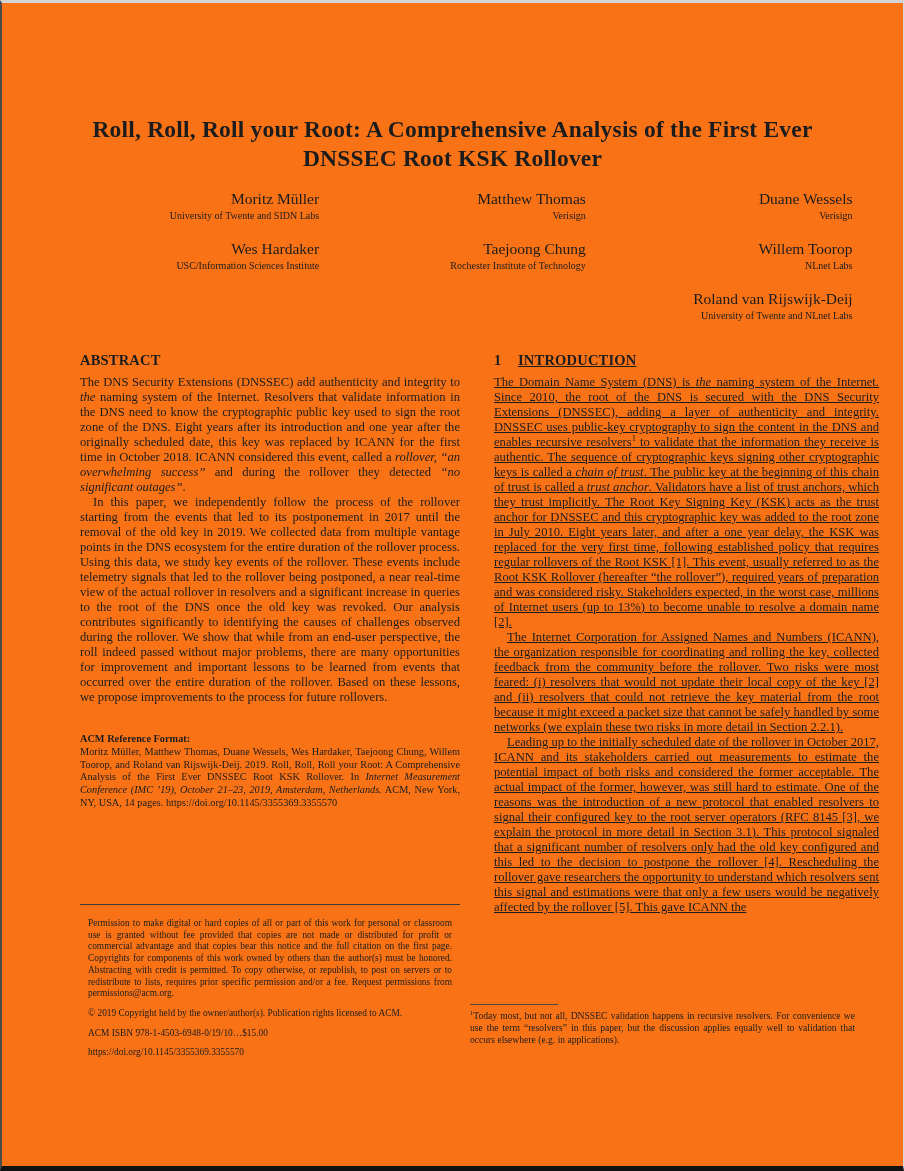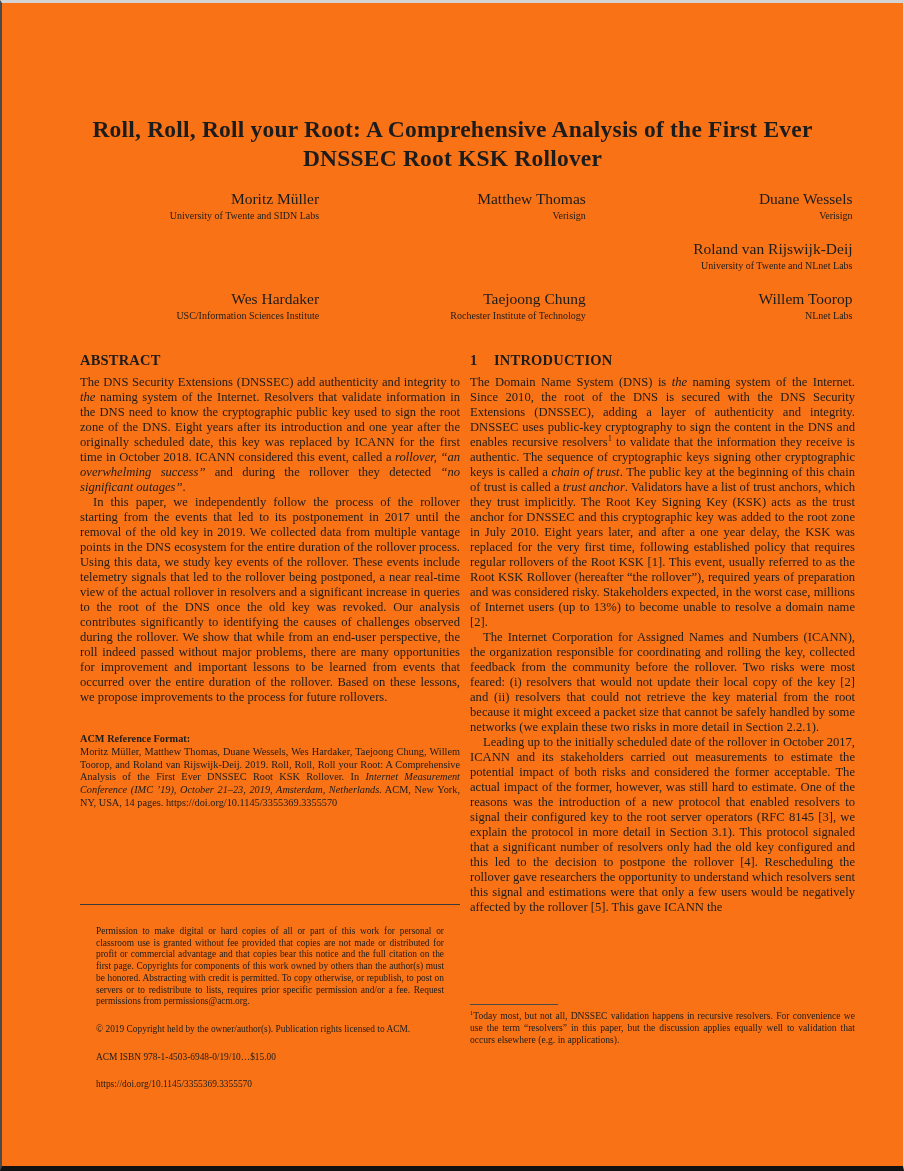--- a/index.html
+++ b/index.html
@@ -83,12 +83,6 @@
         <div class="affil">Verisign</div>
       </div>
     </div>
-    <div class="author-row single">
-      <div class="author">
-        <div class="name">Roland van Rijswijk-Deij</div>
-        <div class="affil">University of Twente and NLnet Labs</div>
-      </div>
-    </div>
     <div class="author-row">
       <div class="author">
         <div class="name">Wes Hardaker</div>
@@ -101,6 +95,12 @@
       <div class="author">
         <div class="name">Willem Toorop</div>
         <div class="affil">NLnet Labs</div>
+      </div>
+    </div>
+    <div class="author-row single">
+      <div class="author">
+        <div class="name">Roland van Rijswijk-Deij</div>
+        <div class="affil">University of Twente and NLnet Labs</div>
       </div>
     </div>
   </div>

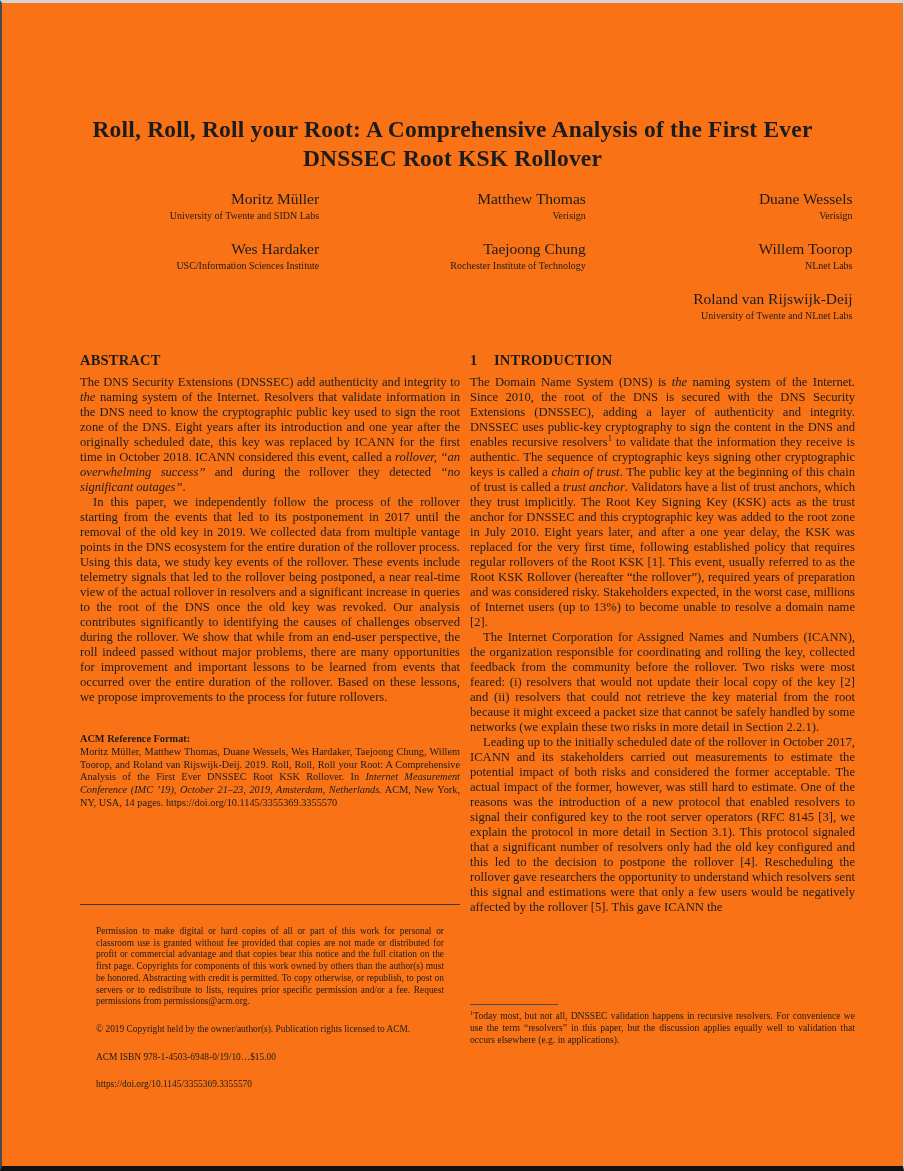--- a/index.html
+++ b/index.html
@@ -33,7 +33,7 @@
   .author .affil{font-size:10px;line-height:16px;}
   .col{position:absolute;top:343px;}
   .col-left{left:78px;width:380px;}
-  .col-right{left:468px;width:385px;}
+  .col-right{left:492px;width:385px;text-decoration:underline;}
   .sec-heading{
     font-size:14.5px;font-weight:bold;letter-spacing:0.2px;
     margin:5px 0 6px 0;line-height:18px;

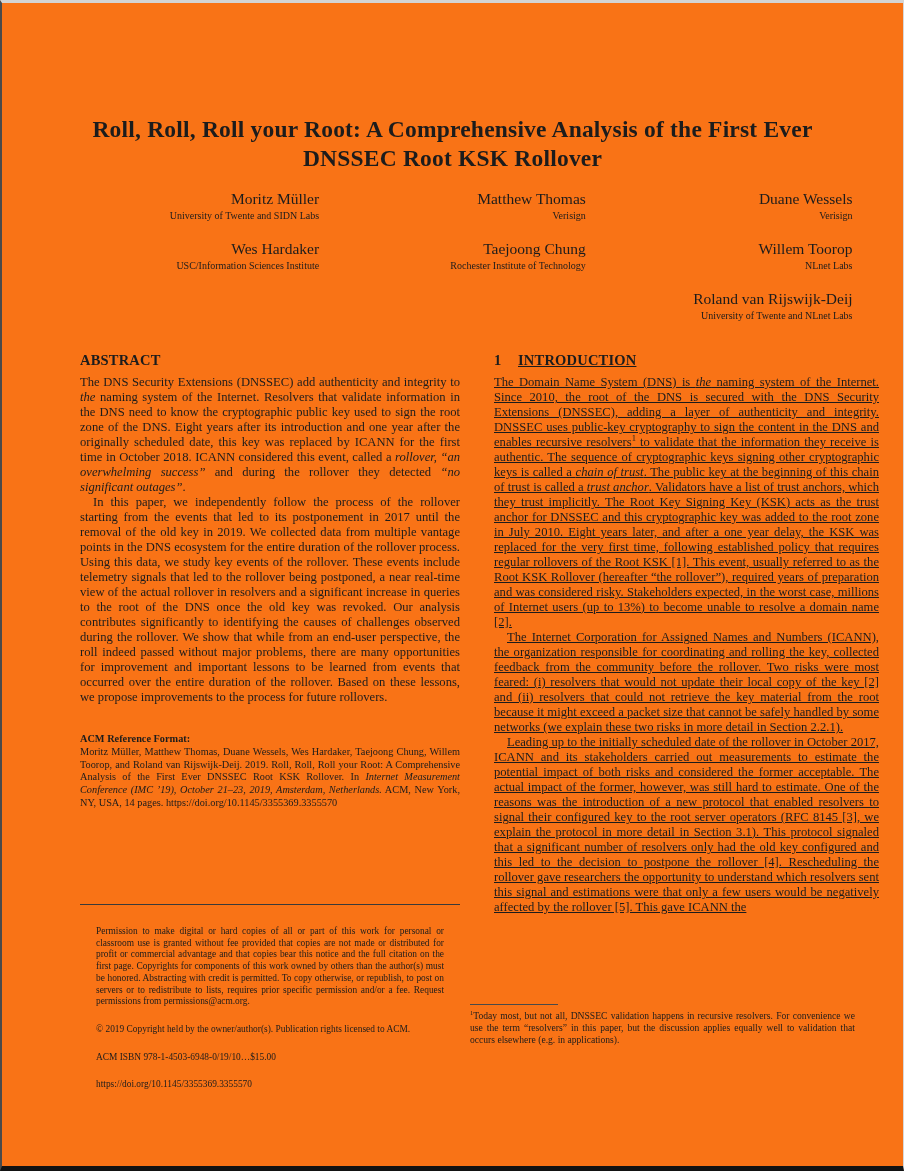--- a/index.html
+++ b/index.html
@@ -52,7 +52,7 @@
     border-top:1px solid #3a3a3a;padding-top:5px;
     font-size:9.4px;line-height:11.7px;text-align:justify;
   }
-  .permission p{margin:16px;}
+  .permission p{margin:8px;}
   .perm-venue{font-style:italic;}
   .footnote{
     position:absolute;left:468px;top:1001px;width:385px;

